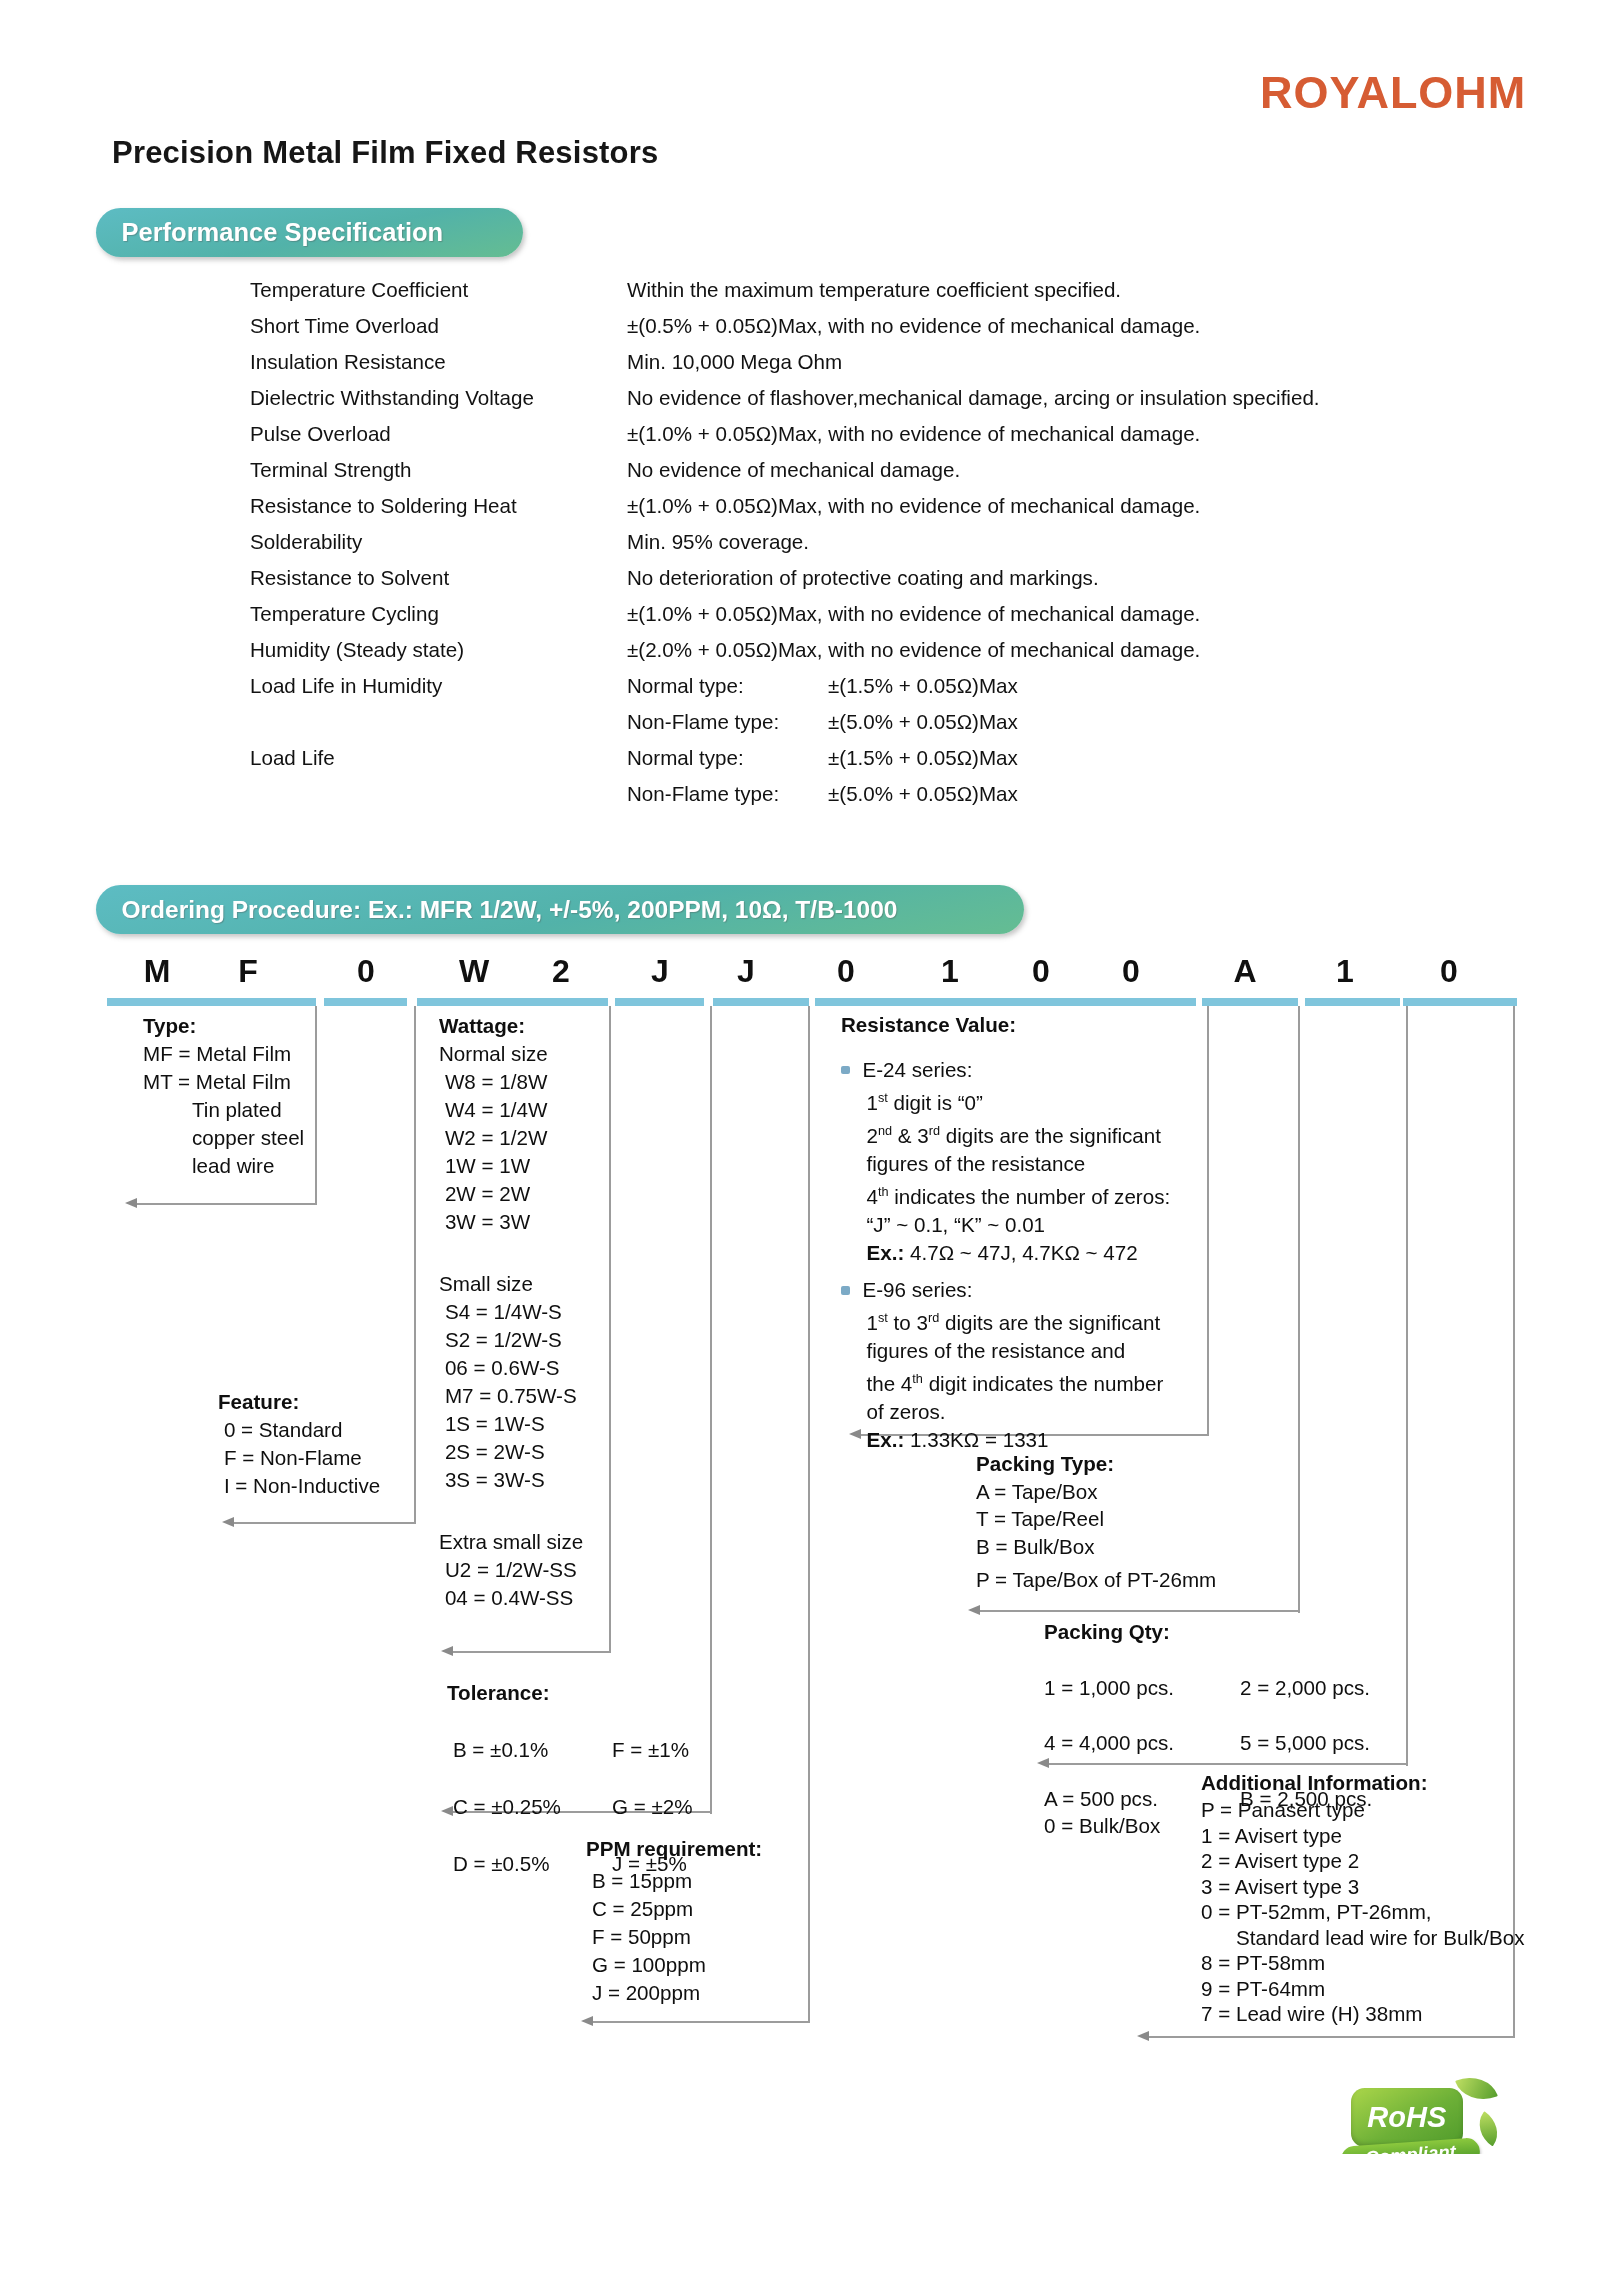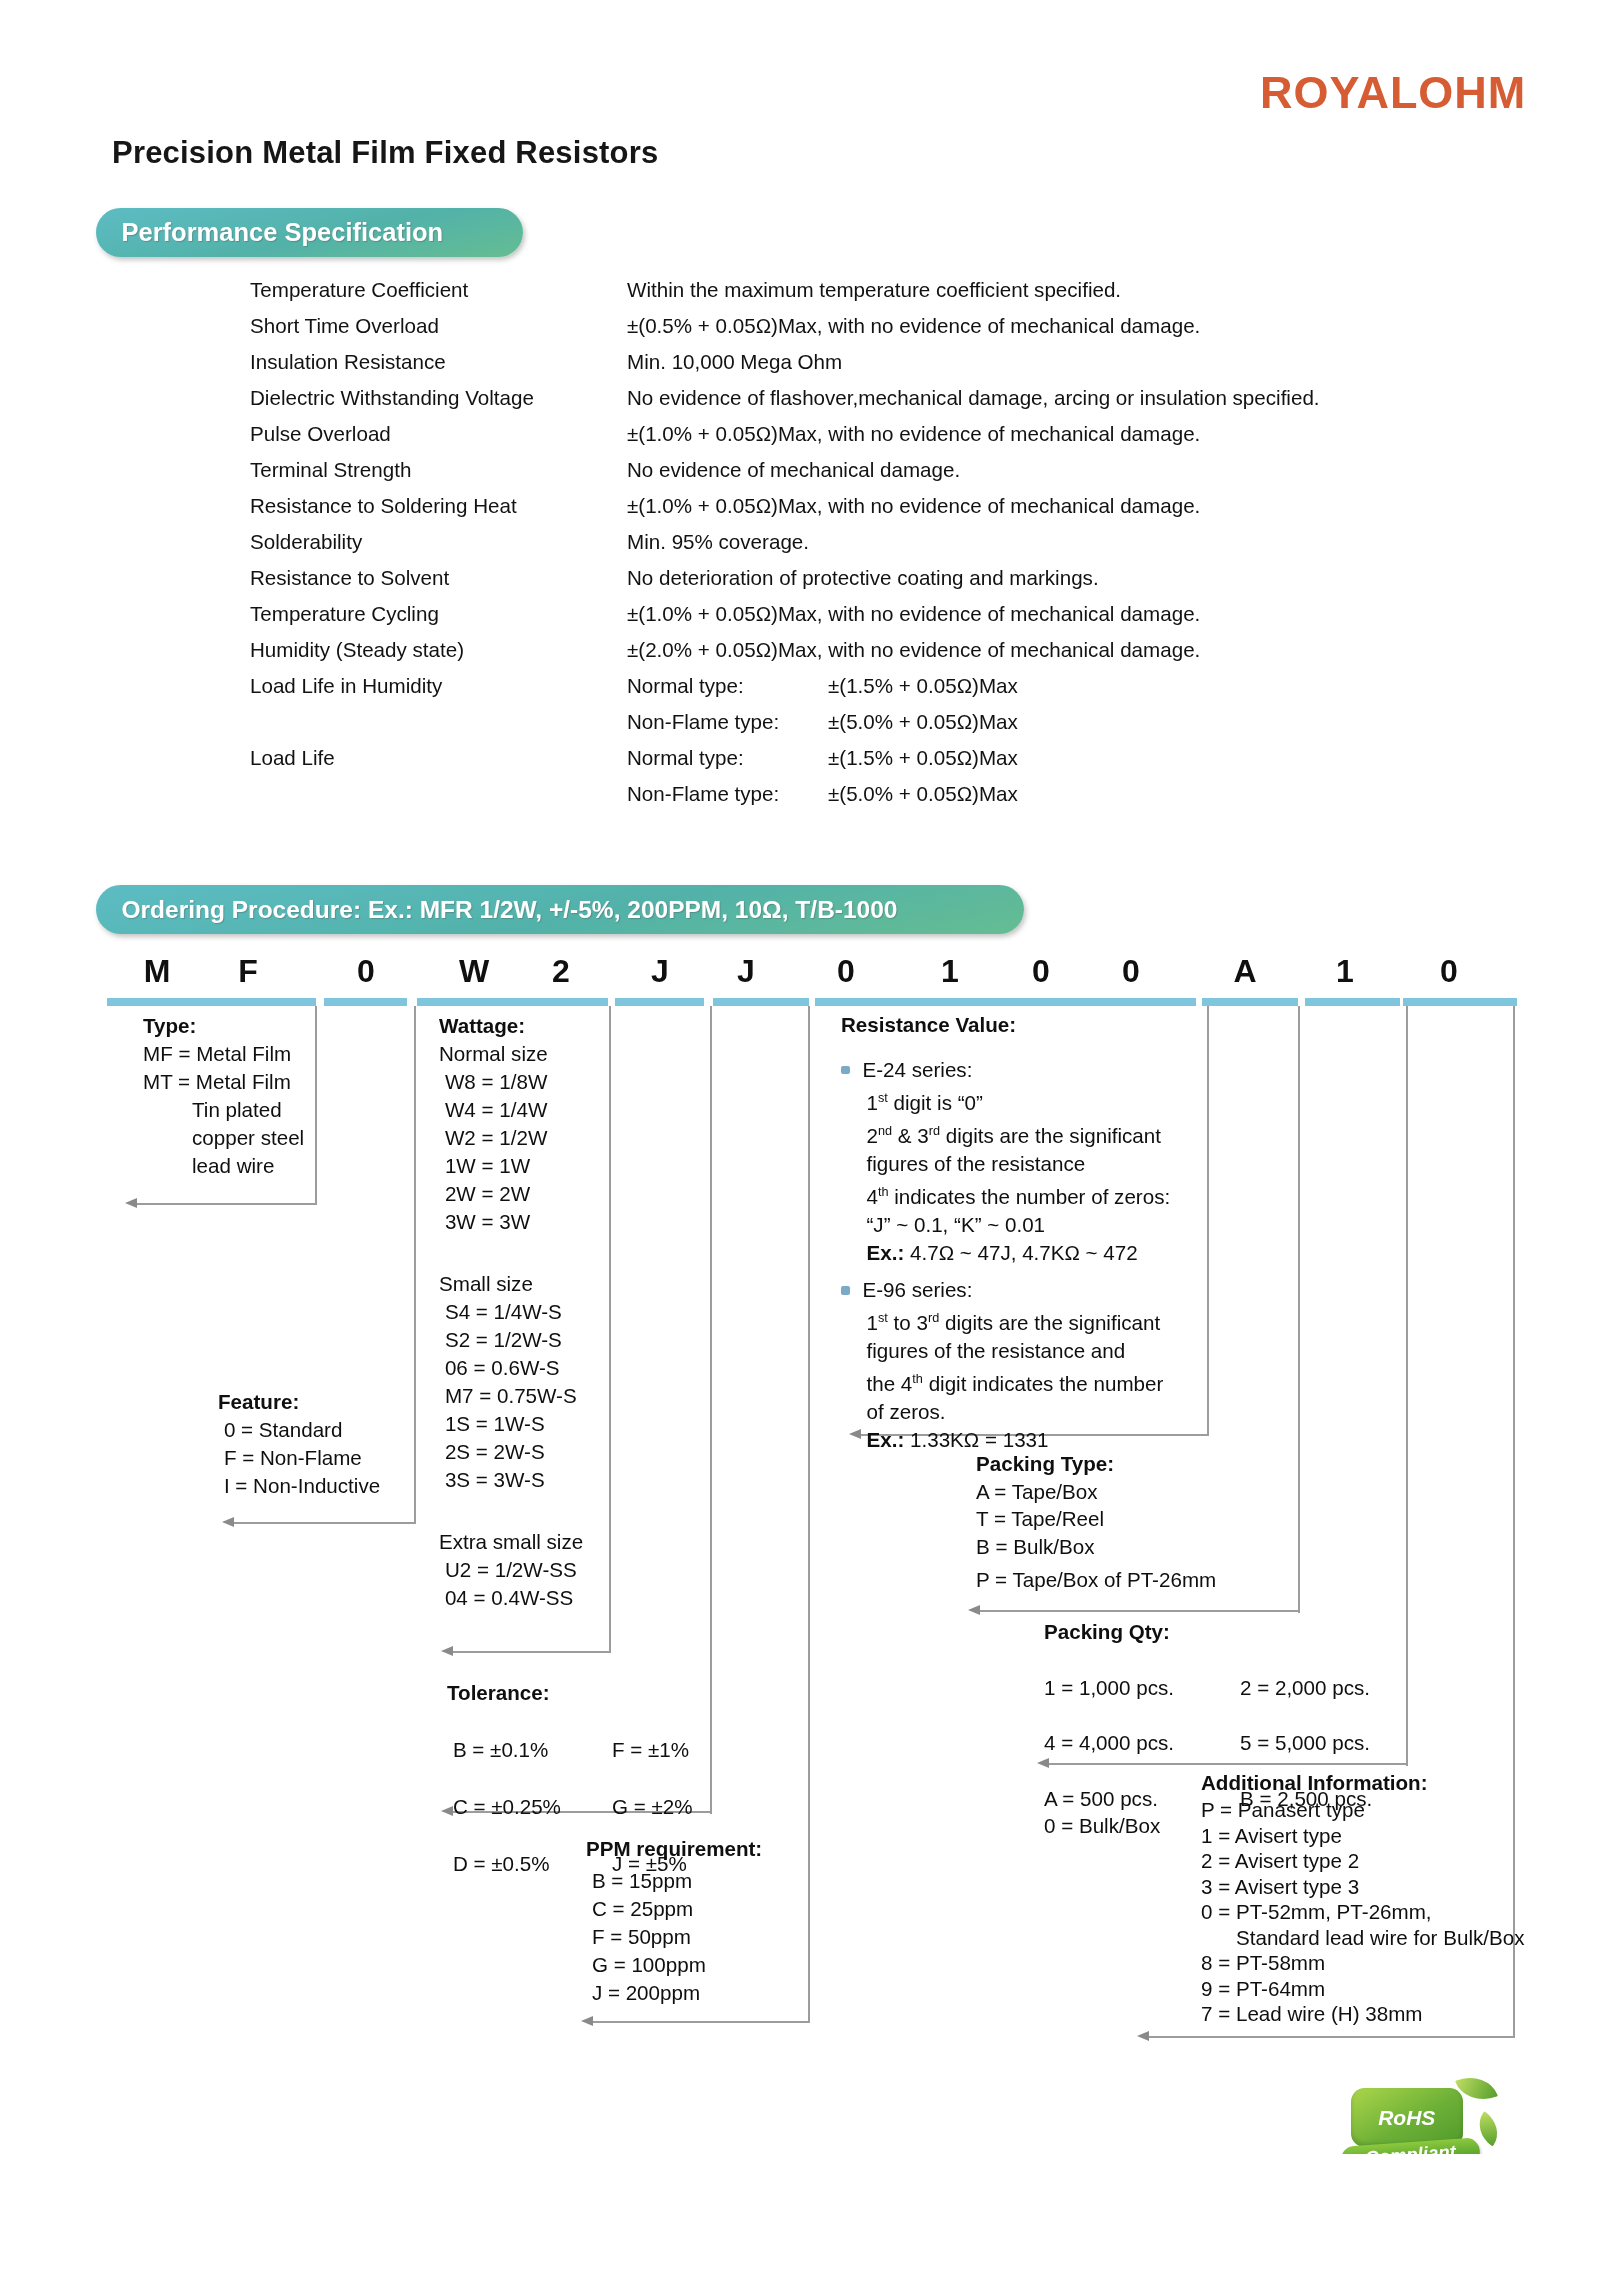--- a/index.html
+++ b/index.html
@@ -59,7 +59,7 @@
   #rohs { position:absolute; left:1341px; top:2088px; width:167px; height:108px; }
   .rohs-main { position:absolute; left:9.8px; top:0; width:112px; height:59px; border-radius:13.7px;
                background:linear-gradient(150deg,#abd64a 0%,#6db037 55%,#4f9a2b 100%);
-               color:#fff; font-weight:bold; font-style:italic; font-size:21px;
+               color:#fff; font-weight:bold; font-style:italic; font-size:29px;
                display:flex; align-items:center; justify-content:center;
                box-shadow:inset 0 -2.9px 4.9px rgba(0,0,0,0.18); }
   .rohs-banner { position:absolute; left:0; top:54px; width:139px; height:26.5px; border-radius:13.7px;

